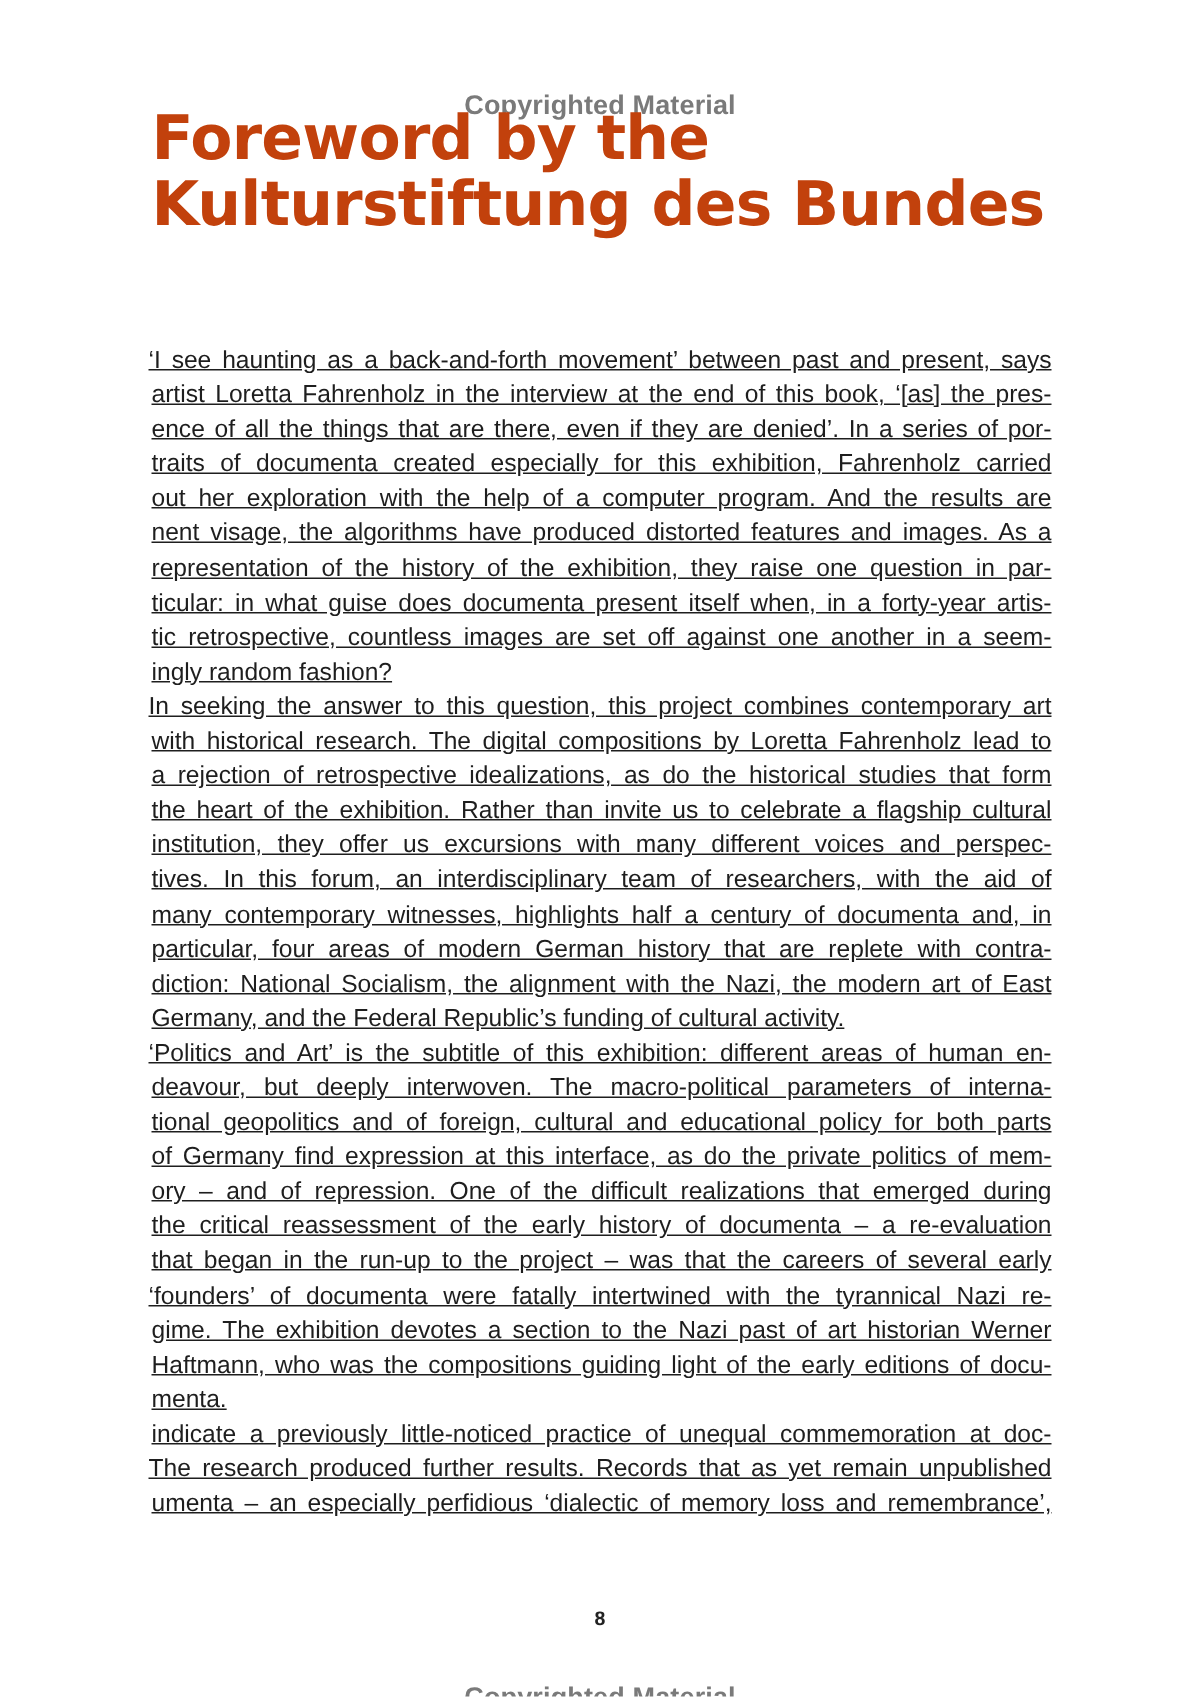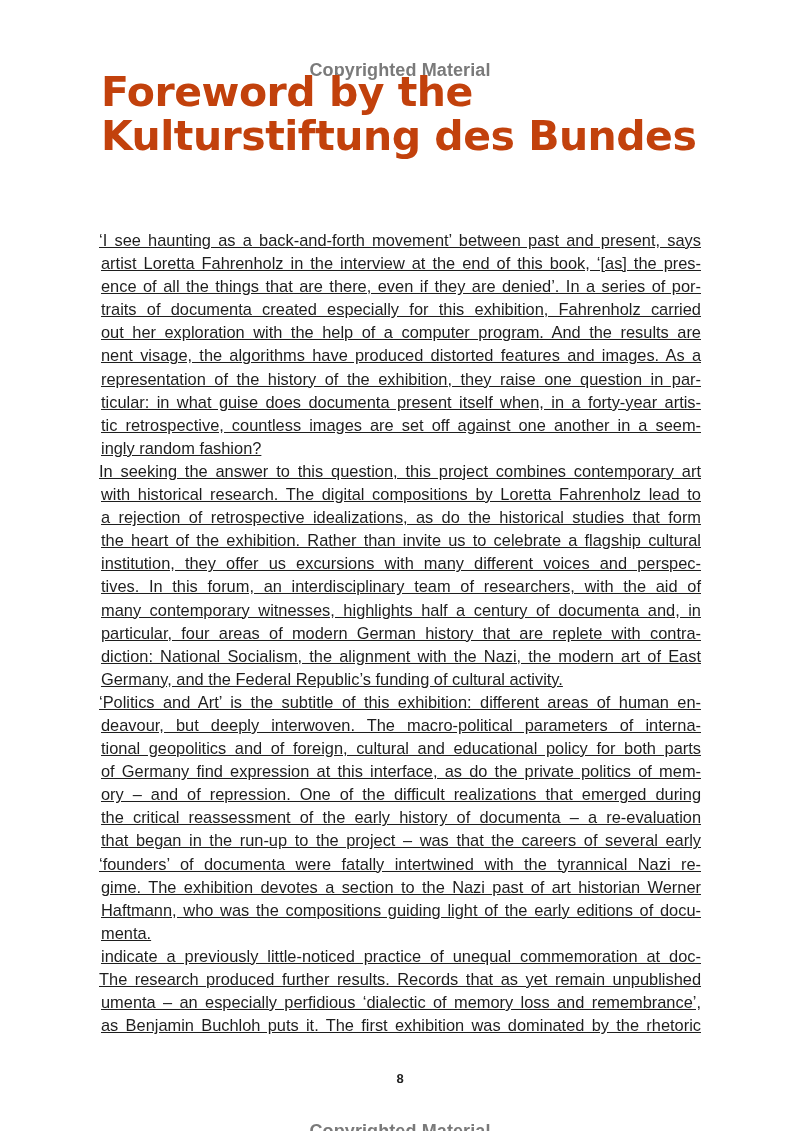--- a/index.html
+++ b/index.html
@@ -135,7 +135,6 @@
     <span class="ln indent">indicate a previously little-noticed practice of unequal commemoration at doc-</span>
     <span class="ln">The research produced further results. Records that as yet remain unpublished</span>
     <span class="ln indent">umenta – an especially perfidious ‘dialectic of memory loss and remembrance’,</span>
-    <span class="ln indent">as Benjamin Buchloh puts it. The first exhibition was dominated by the rhetoric</span>
   </p>
 
 </div>

